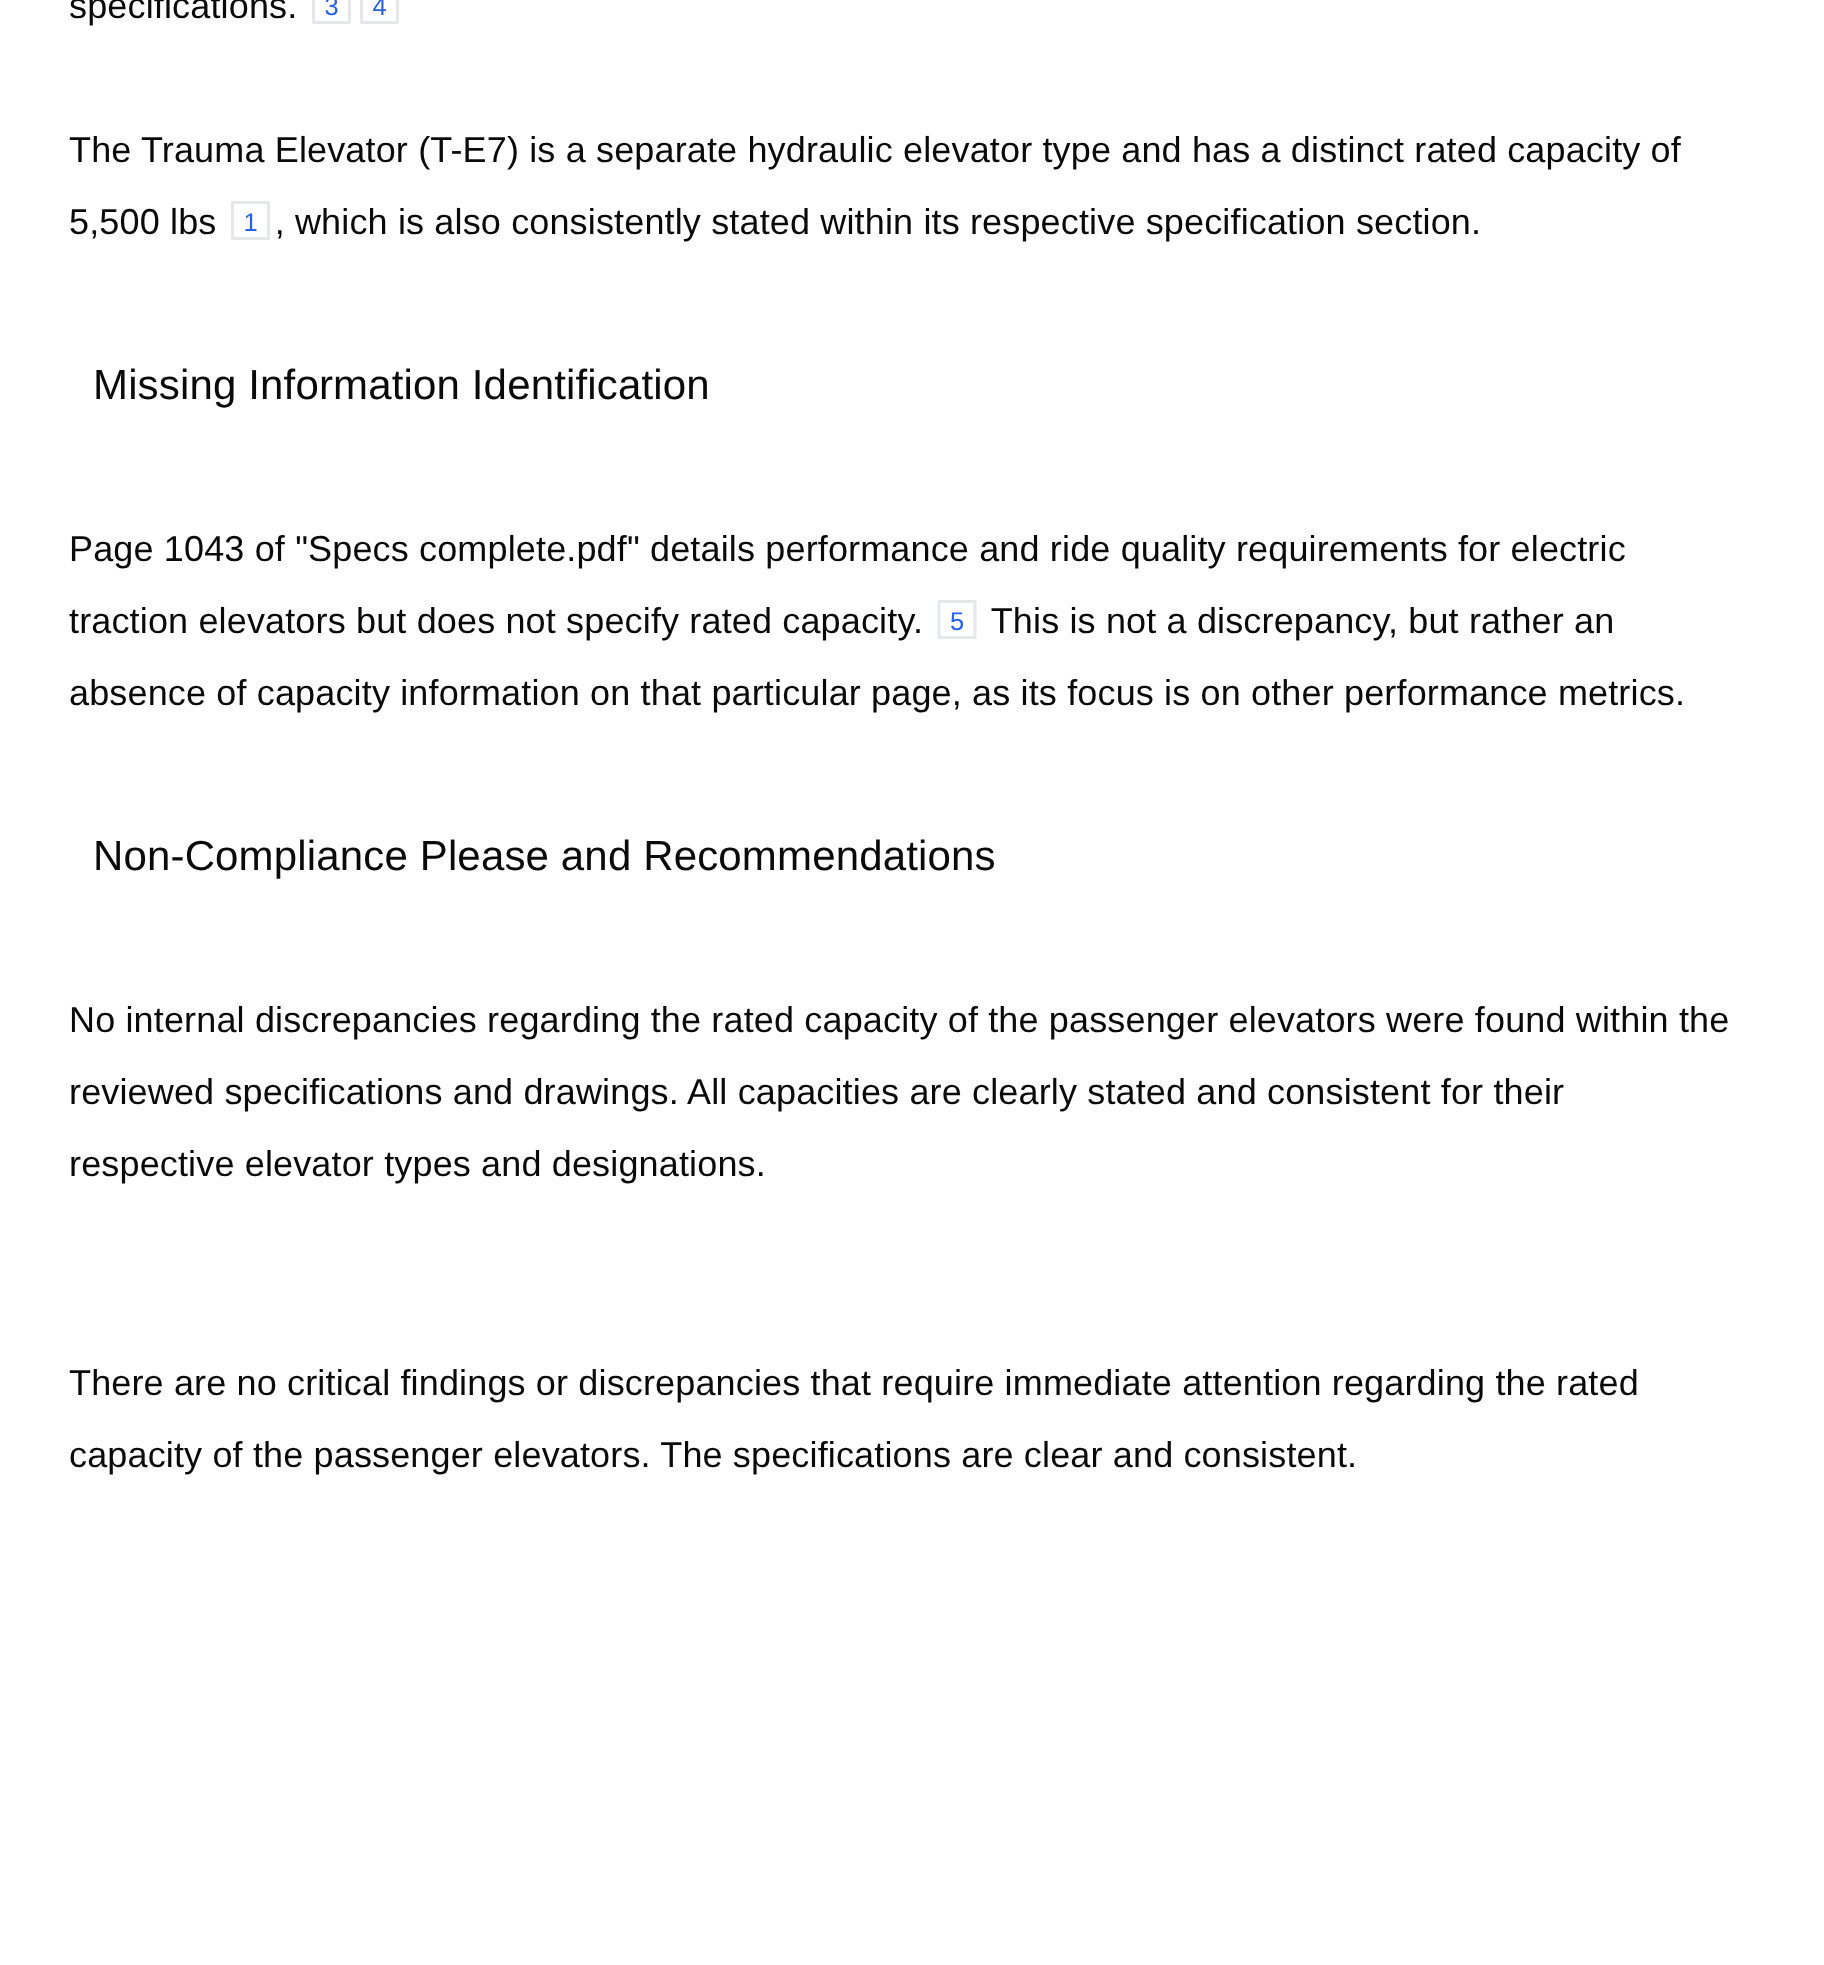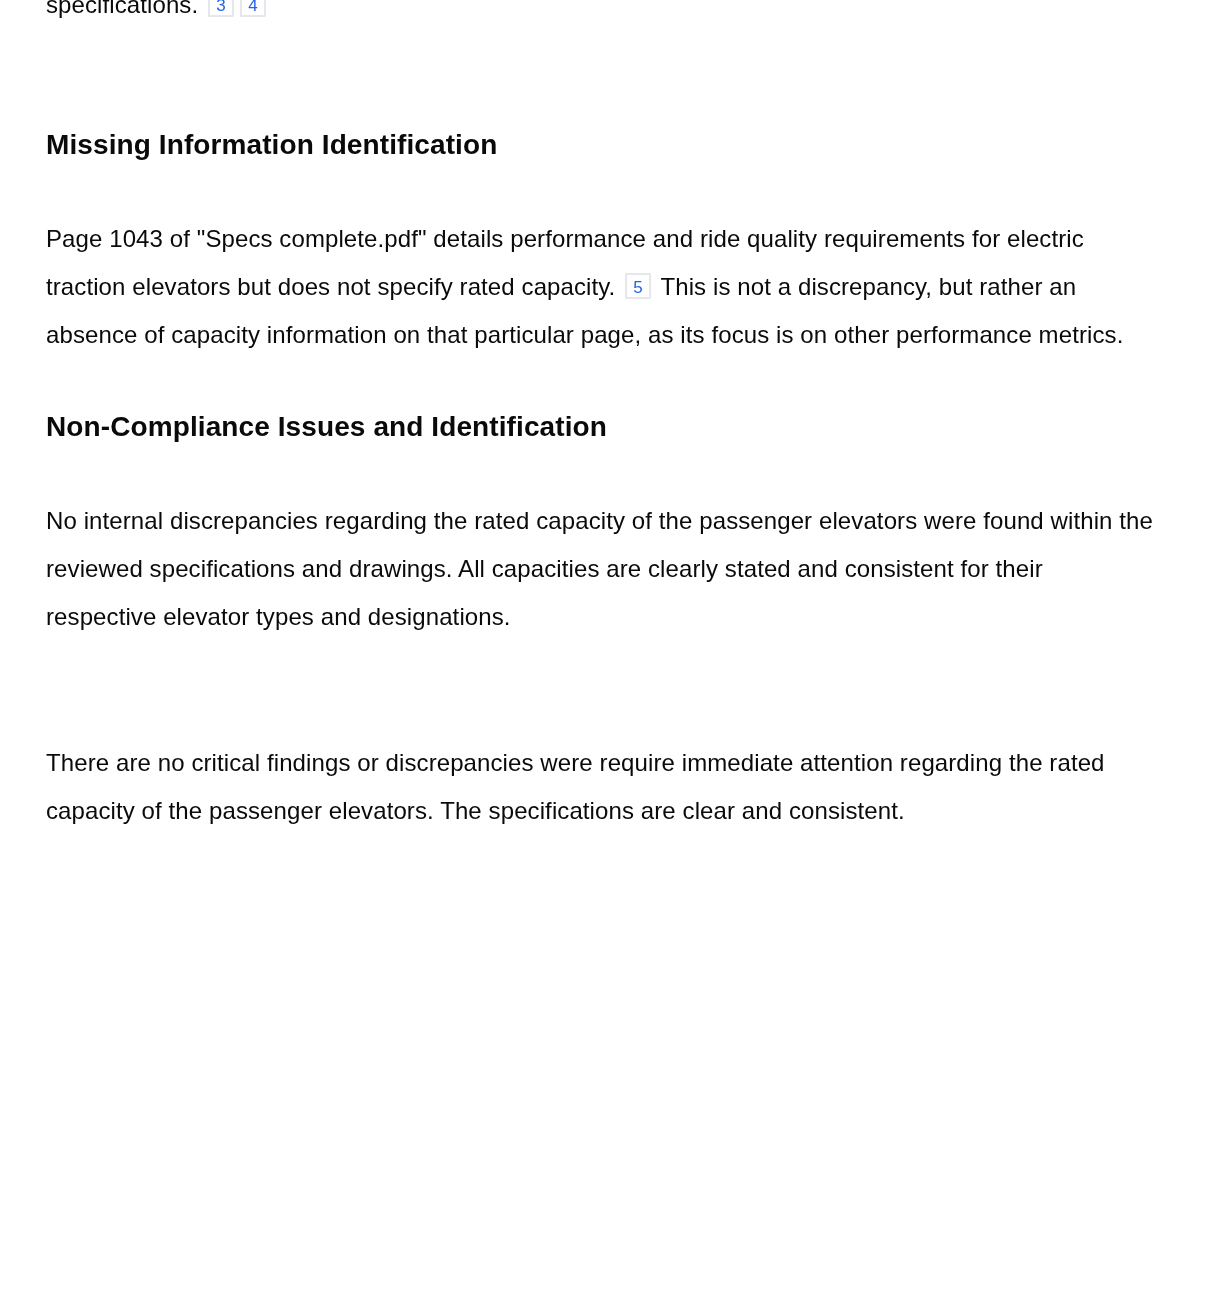--- a/index.html
+++ b/index.html
@@ -63,6 +63,7 @@
 
   <div class="gap-after-para"></div>
 
+  <p class="para"><span>The Trauma Elevator (T-E7) is a separate hydraulic elevator type and has a distinct rated capacity of 5,500 lbs</span> <span class="cite">1</span><span>, which is also consistently stated within its respective specification section.</span></p>
 
   <div class="gap-after-para"></div>
 

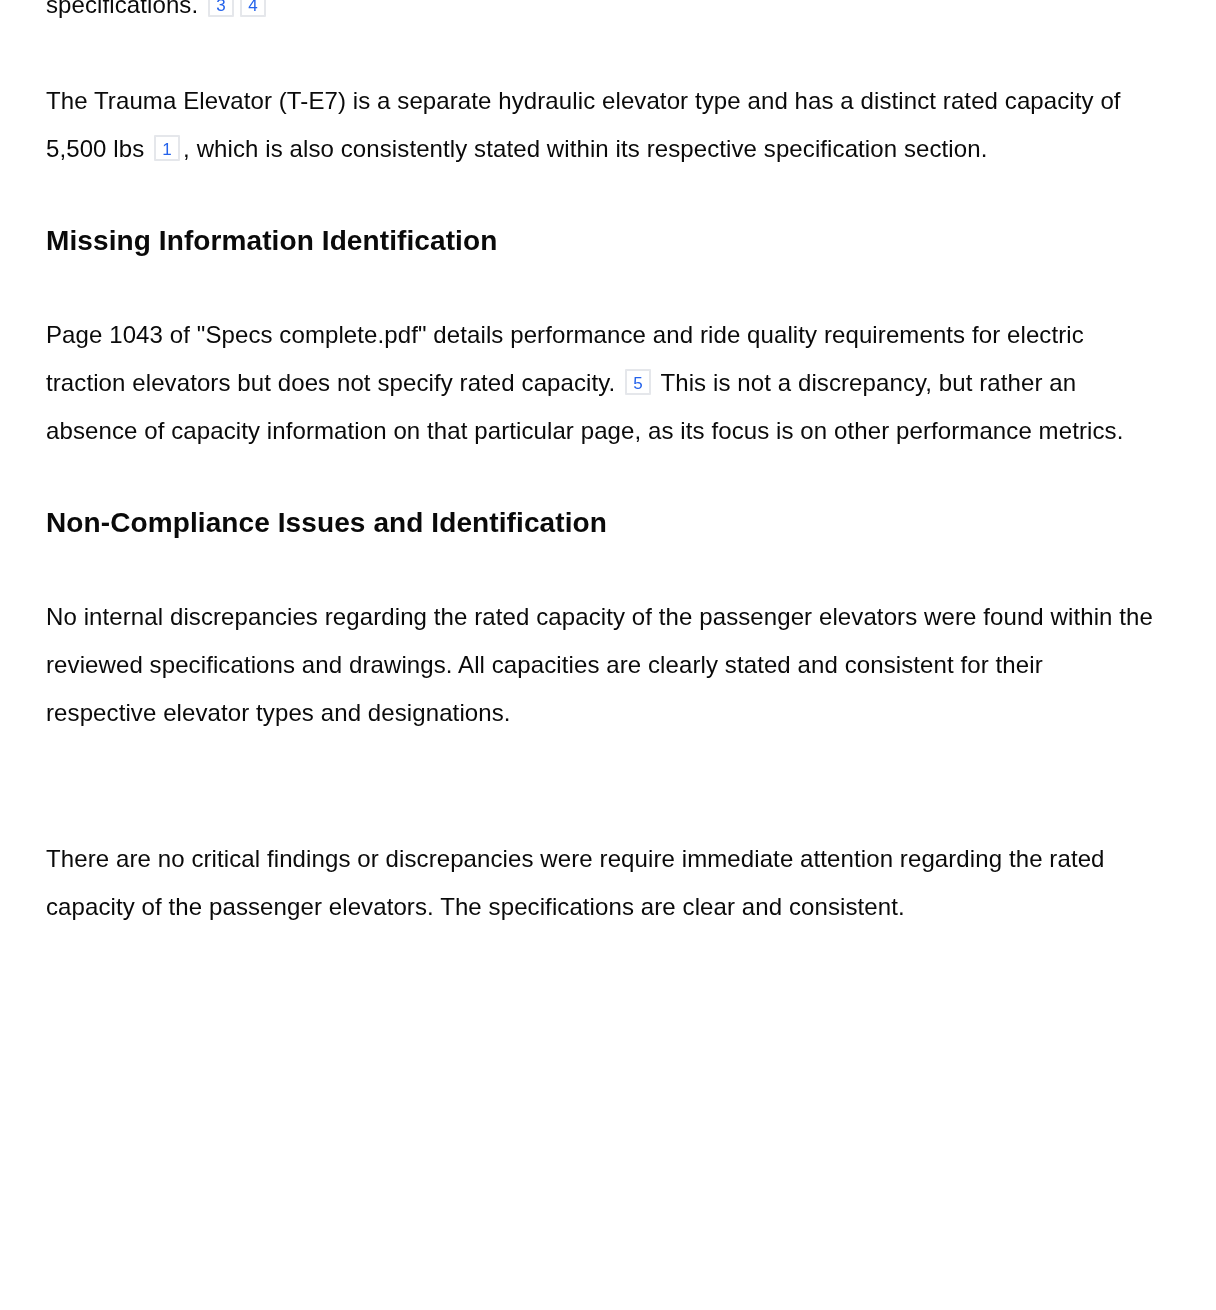--- a/index.html
+++ b/index.html
@@ -29,9 +29,9 @@
     }
     h3.section-heading {
       font-size: 28px;
-      font-weight: bold;
+      font-weight: normal;
       line-height: 40px;
-      margin: 0;
+      margin: 16px;
       letter-spacing: 0.1px;
     }
     .cite {

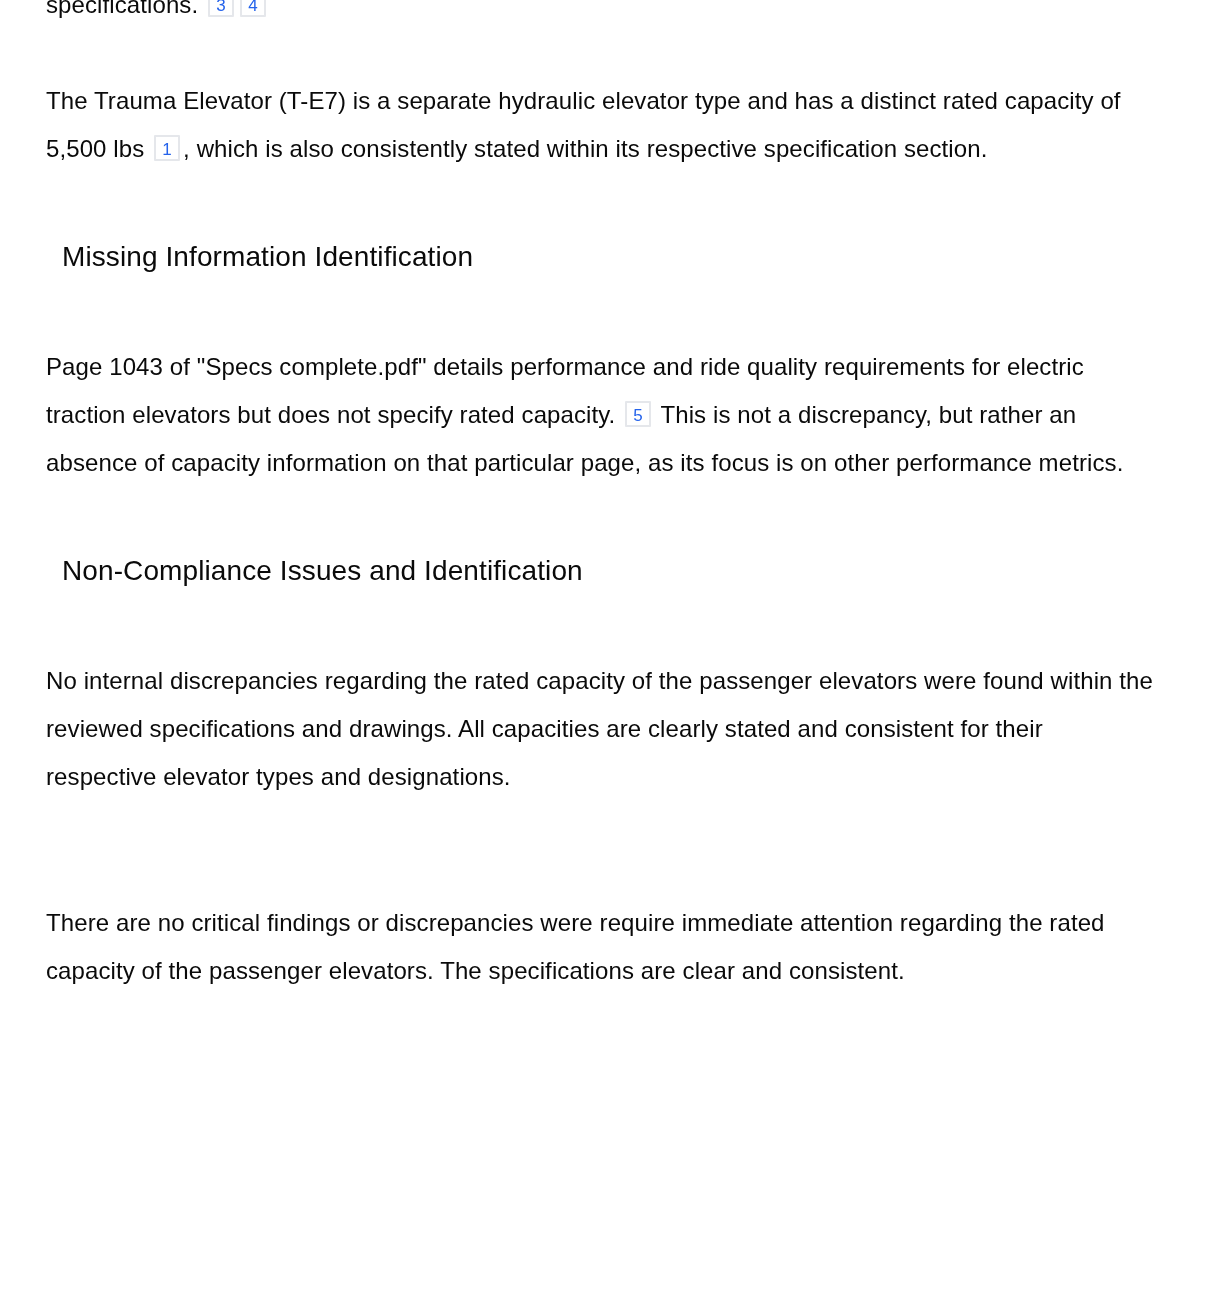--- a/index.html
+++ b/index.html
@@ -73,7 +73,7 @@
 
   <div class="gap-after-para"></div>
 
-  <h3 class="section-heading">Non-Compliance Issues and Identification</h3>
+  <h3 class="section-heading">Non-Compliance Please and Recommendations</h3>
   <div class="gap-after-heading"></div>
   <p class="para">No internal discrepancies regarding the rated capacity of the passenger elevators were found within the reviewed specifications and drawings. All capacities are clearly stated and consistent for their respective elevator types and designations.</p>
 

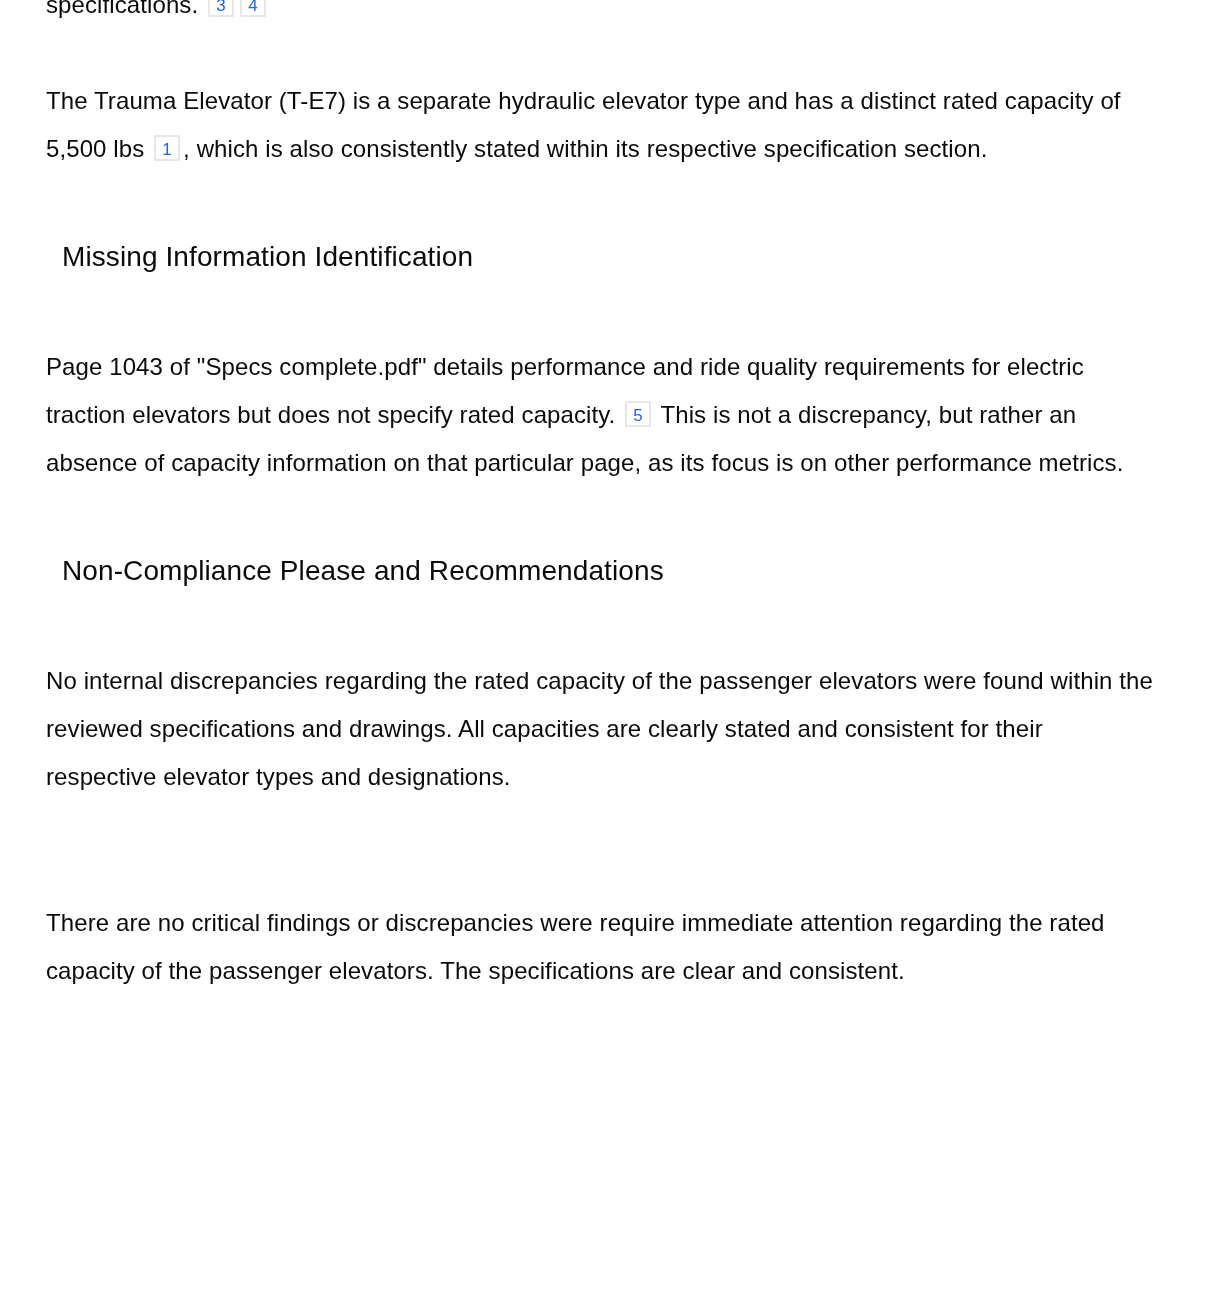--- a/index.html
+++ b/index.html
@@ -80,7 +80,7 @@
   <div class="gap-after-para"></div>
 
   <div class="gap-after-heading"></div>
-  <p class="para">There are no critical findings or discrepancies were require immediate attention regarding the rated capacity of the passenger elevators. The specifications are clear and consistent.</p>
+  <p class="para">There are no critical findings or discrepancies that require immediate attention regarding the rated capacity of the passenger elevators. The specifications are clear and consistent.</p>
 
   <div class="gap-after-para"></div>
 

